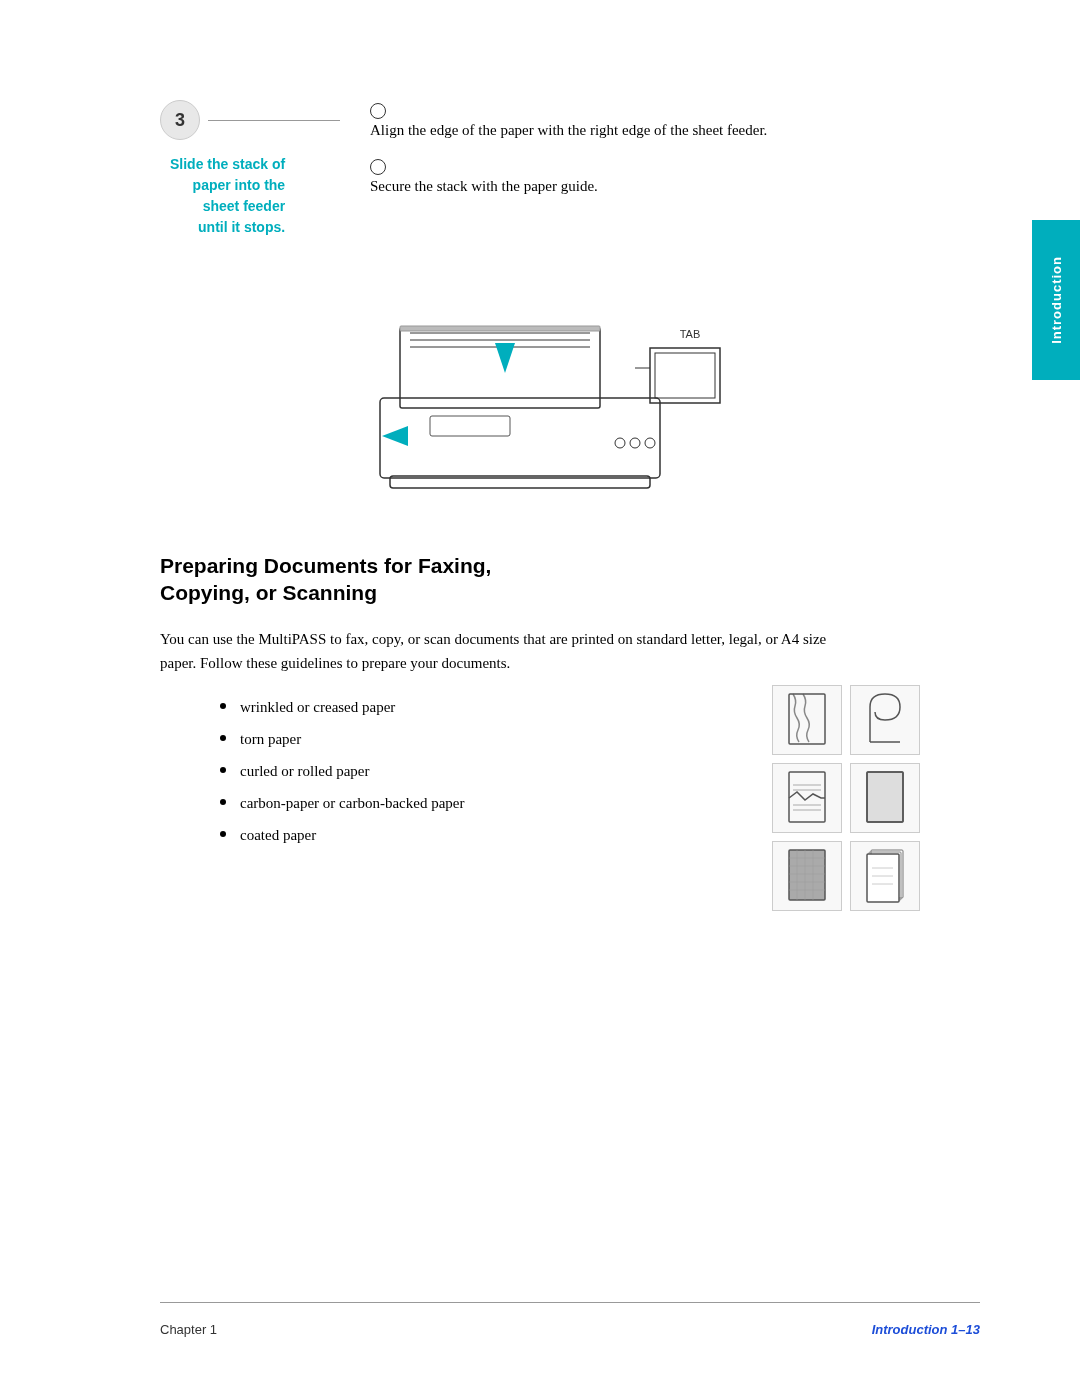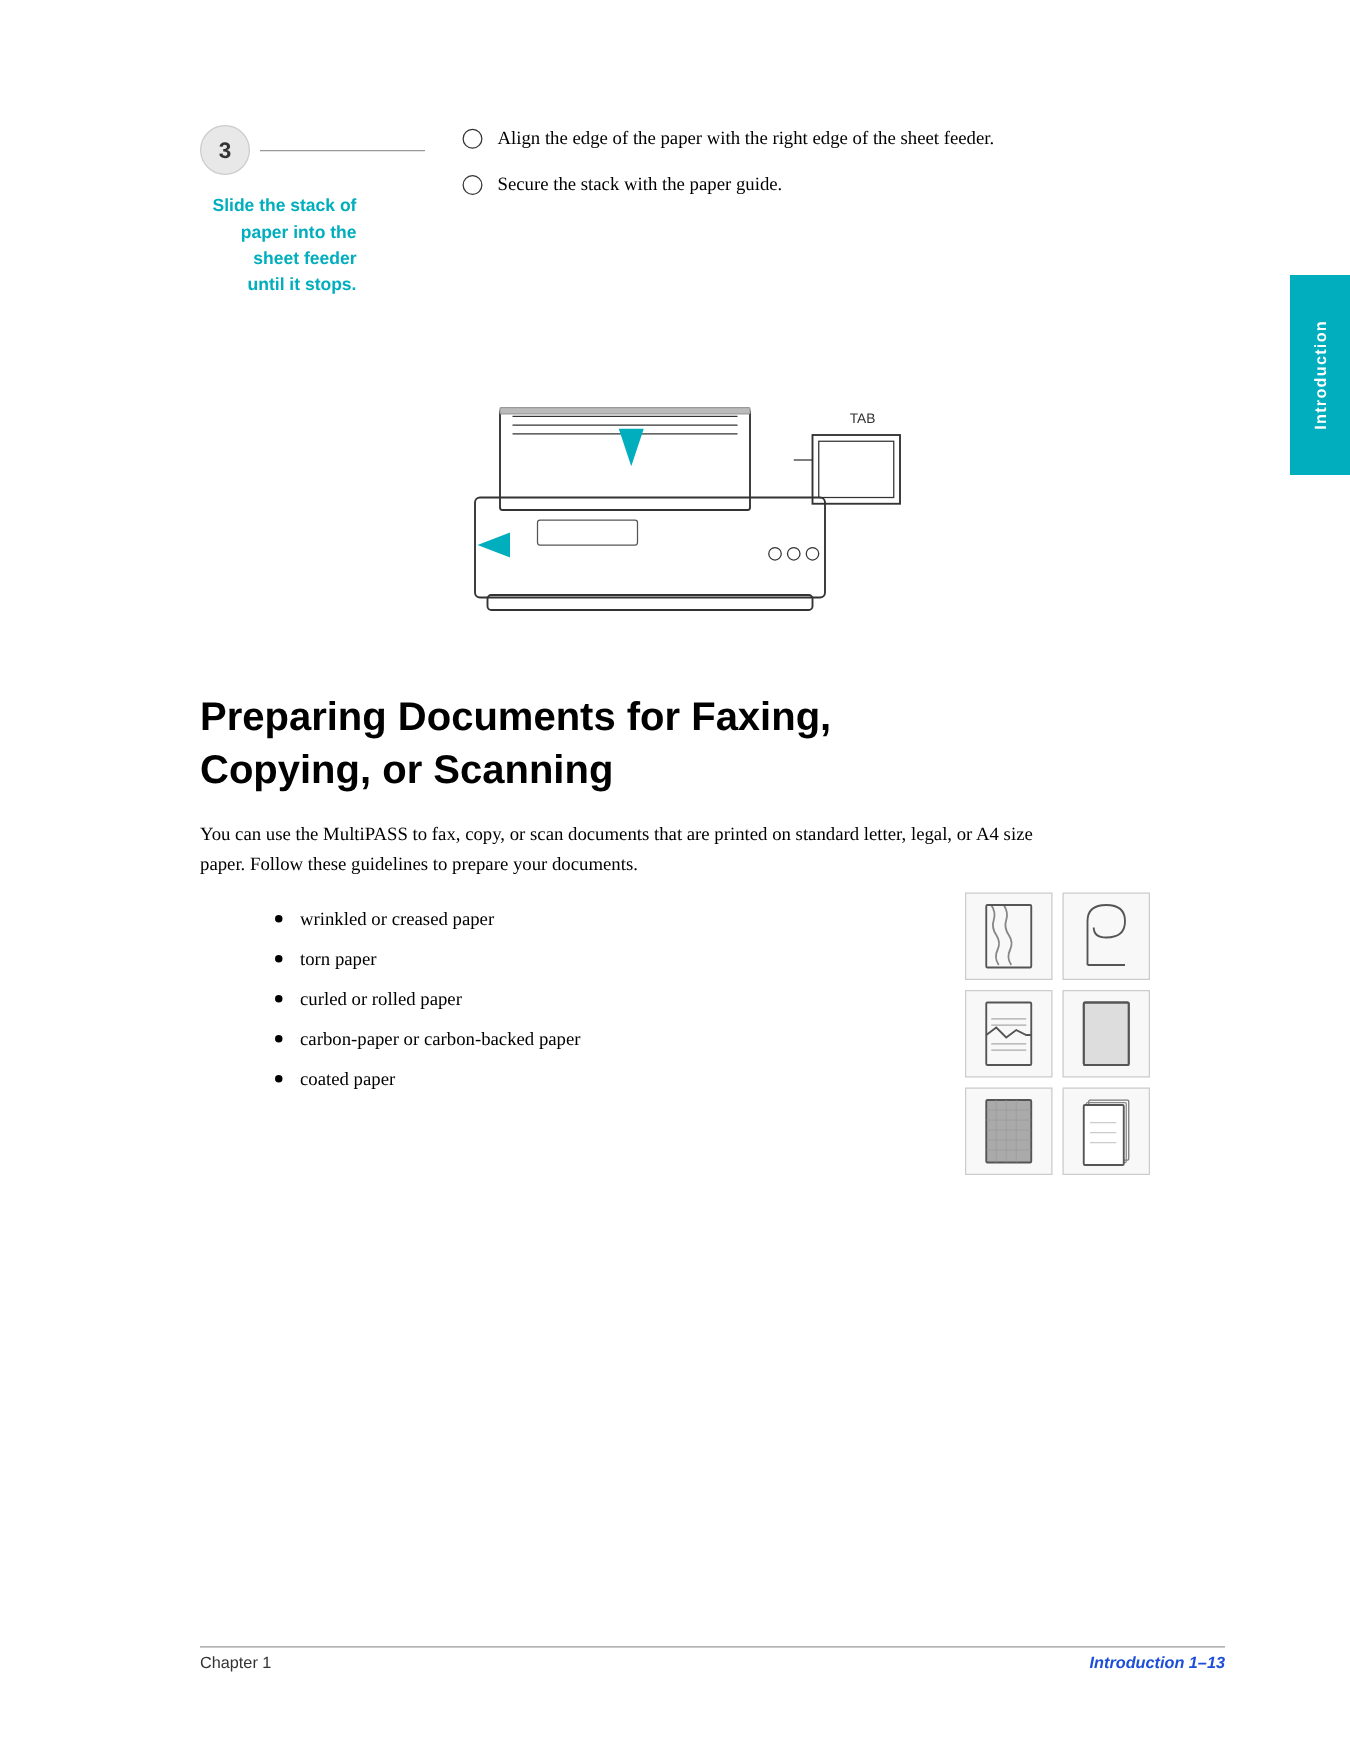--- a/index.html
+++ b/index.html
@@ -109,6 +109,7 @@
       margin-bottom: 14px;
       font-size: 15px;
       line-height: 1.5;
+      flex-direction: column;
     }
 
     .circle-bullet {

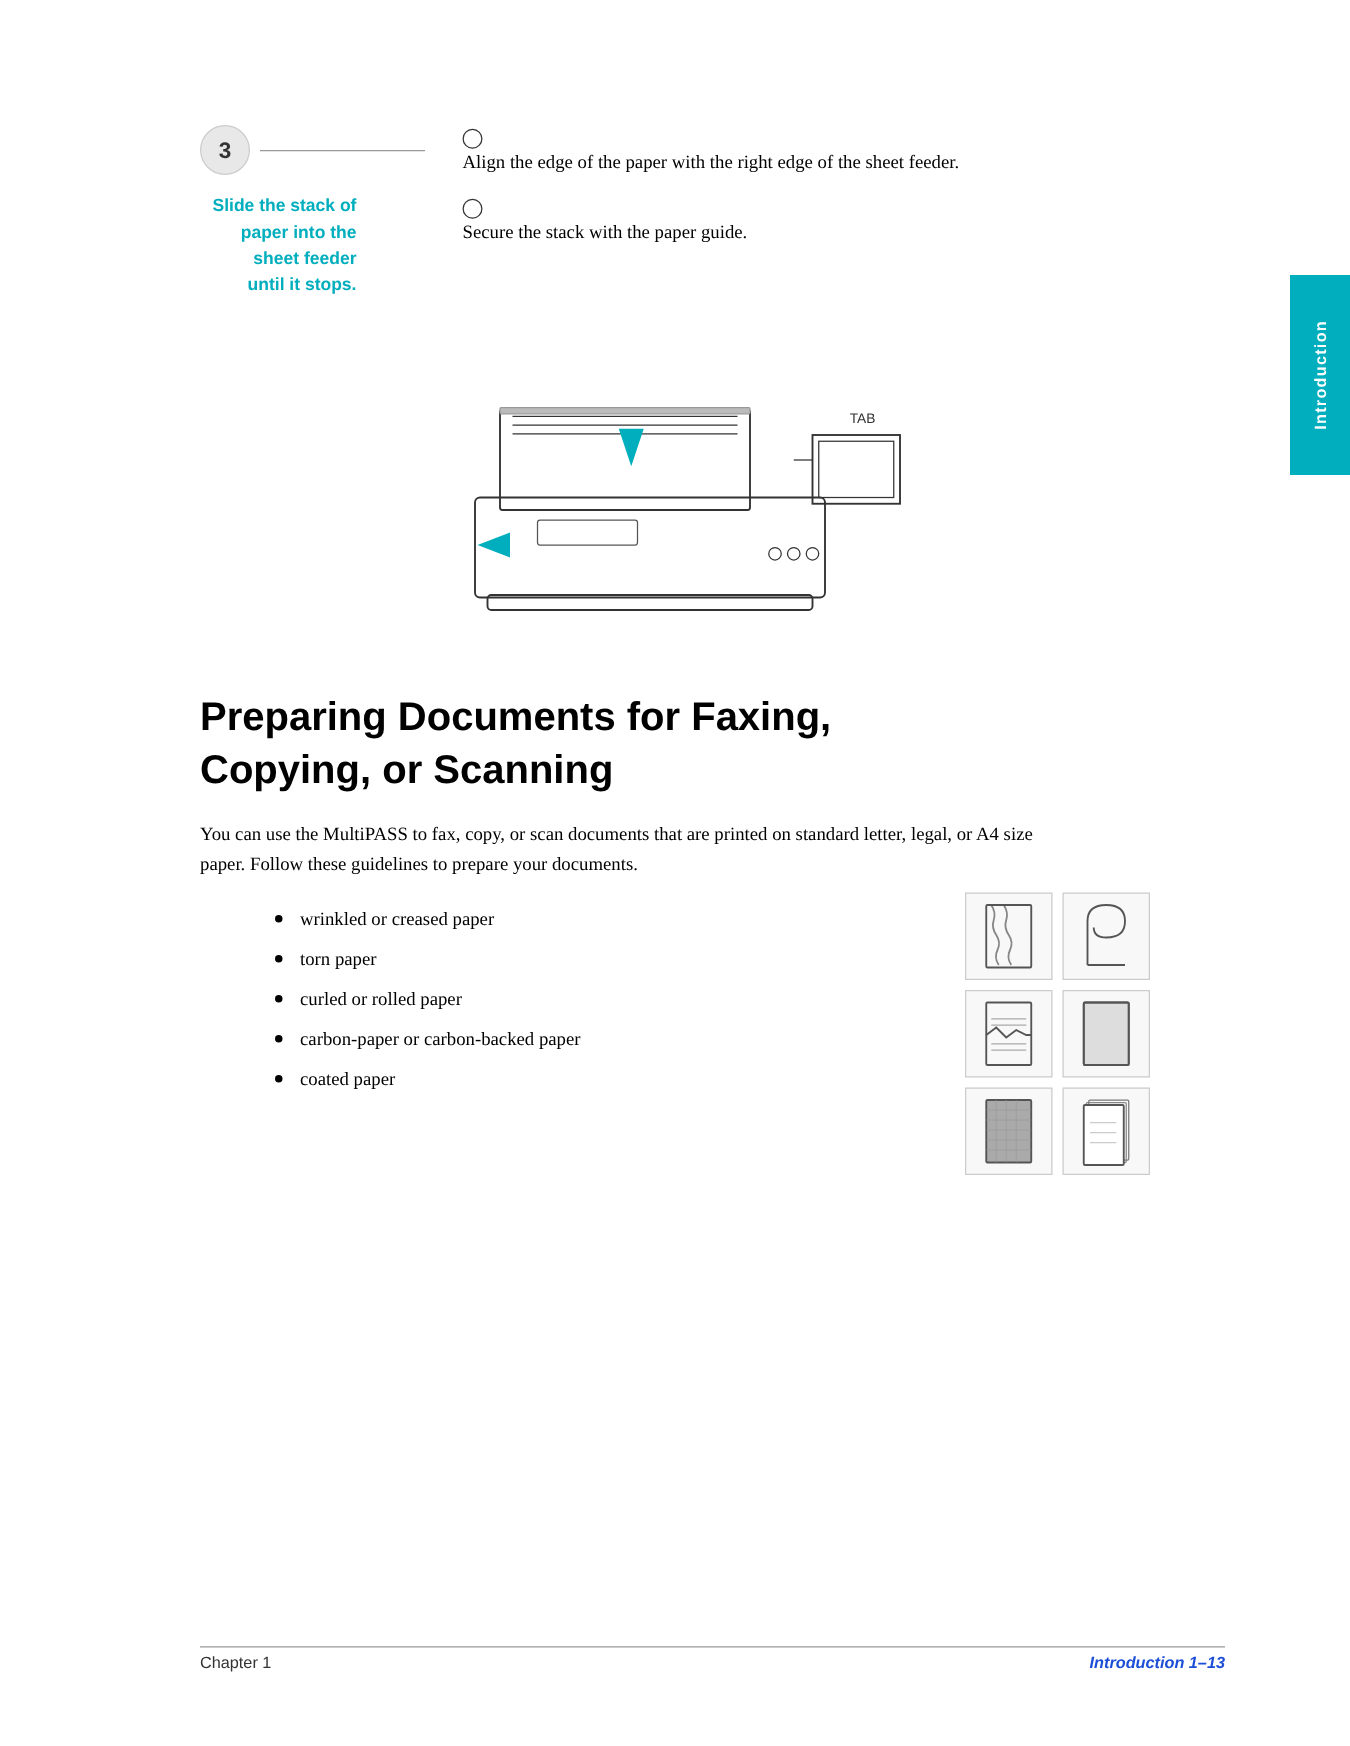--- a/index.html
+++ b/index.html
@@ -125,7 +125,7 @@
     
     .section-heading {
       font-family: Arial, sans-serif;
-      font-size: 32px;
+      font-size: 21px;
       font-weight: bold;
       color: #000;
       line-height: 1.3;

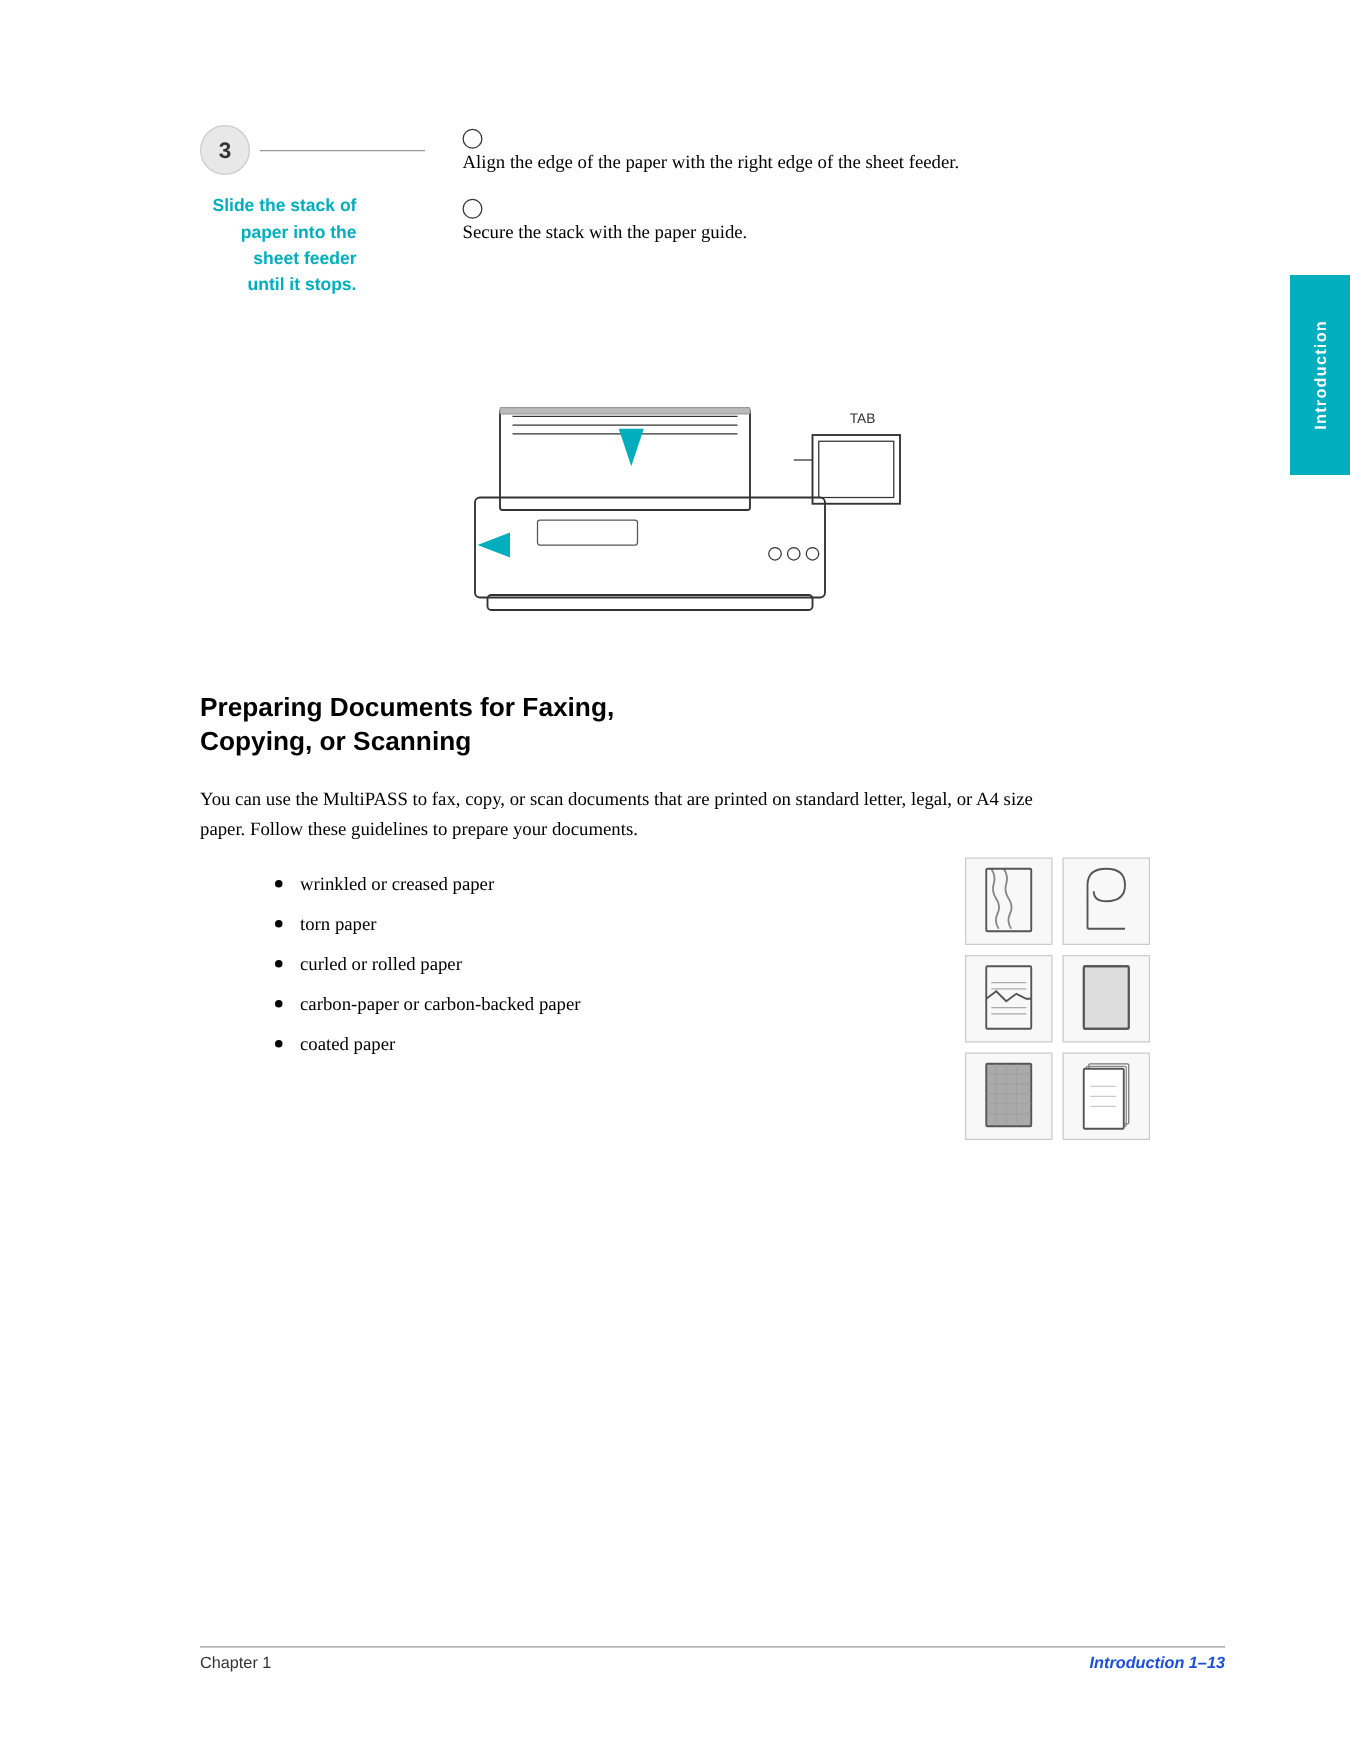--- a/index.html
+++ b/index.html
@@ -187,7 +187,7 @@
       justify-content: space-between;
       align-items: center;
       border-top: 1px solid #999;
-      padding-top: 4px;
+      padding-top: 19px;
     }
 
     .footer-left {

